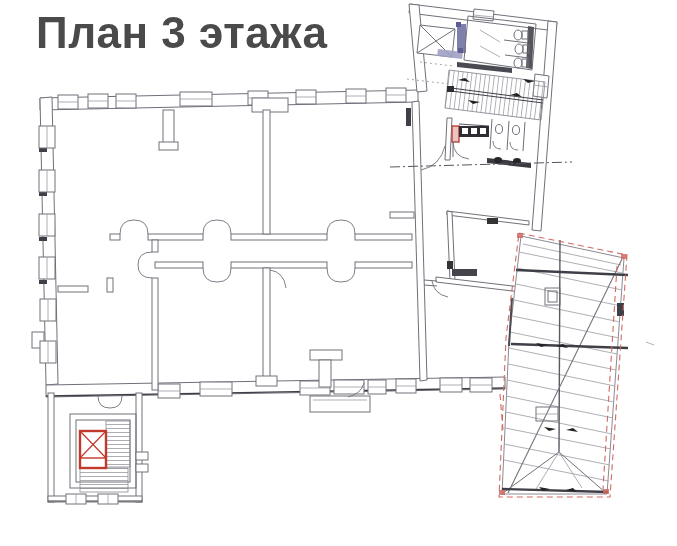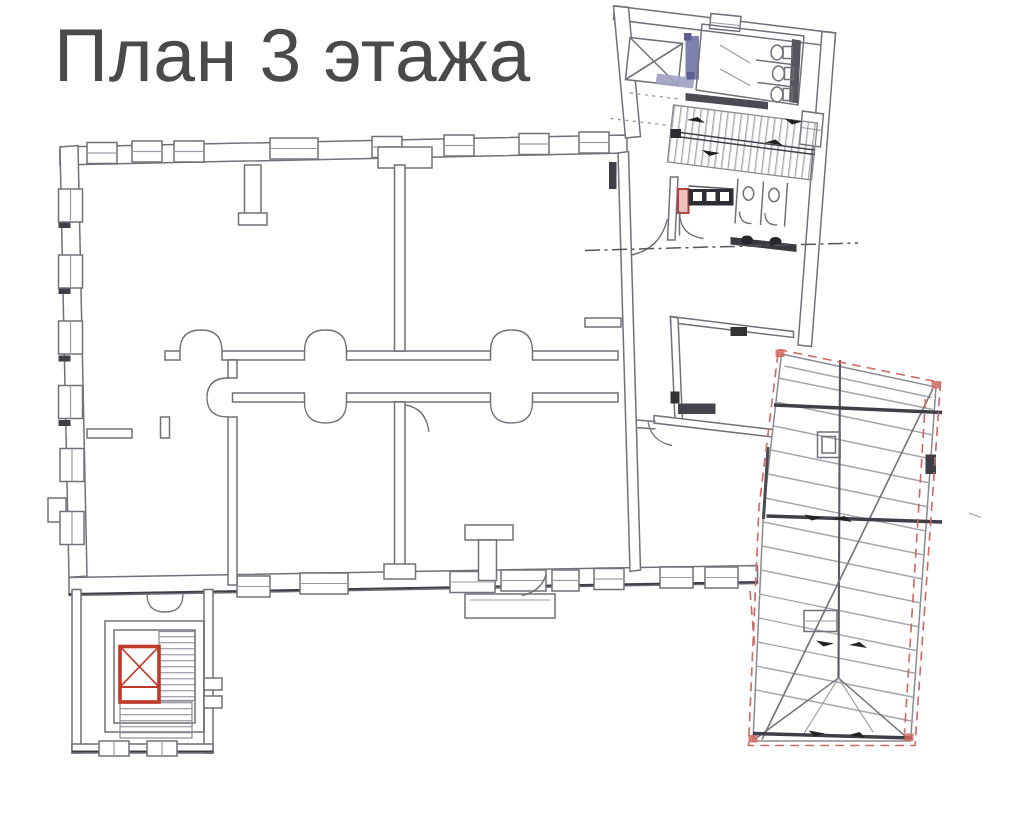--- a/index.html
+++ b/index.html
@@ -10,7 +10,7 @@
   html,body{margin:0;padding:0;background:var(--background);}
   .canvas{position:relative;width:677px;height:546px;background:var(--background);overflow:hidden;
           font-family:"Liberation Sans", sans-serif;}
-  .title{position:absolute;left:36px;top:8px;font-size:50px;font-weight:400;color:var(--title_text);
+  .title{position:absolute;left:36px;top:8px;font-size:44px;font-weight:700;color:var(--title_text);
          letter-spacing:0.5px;white-space:nowrap;}
   svg{position:absolute;left:0;top:0;}
   .w{fill:#ffffff;stroke:var(--wall);stroke-width:1;}

